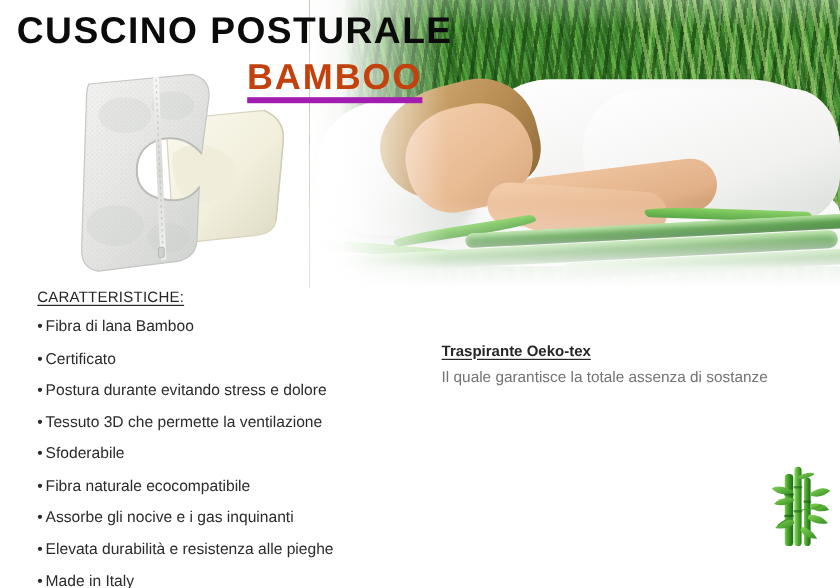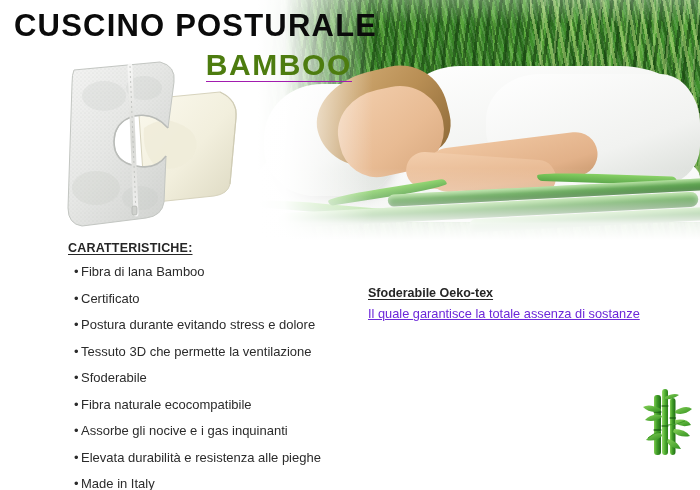--- a/index.html
+++ b/index.html
@@ -185,9 +185,9 @@
     font-size: 30px;
     font-weight: 900;
     letter-spacing: 1.6px;
-    color: #4d7c0f;
+    color: #c2410c;
     line-height: 1.05;
-    border-bottom: 1px solid #a21caf;
+    border-bottom: 5px solid #a21caf;
     padding-bottom: 1px;
     margin-left: 44px;
   }

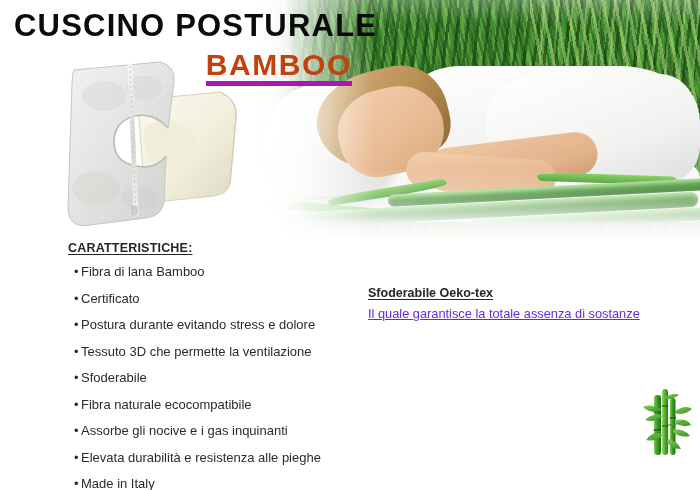--- a/index.html
+++ b/index.html
@@ -209,13 +209,12 @@
   }
   .features-heading {
     font-size: 12.5px;
-    font-weight: 700;
+    font-weight: 400;
     color: #262626;
     text-decoration: underline;
     text-underline-offset: 2px;
     margin-bottom: 10px;
     letter-spacing: 0.2px;
-    margin-left: 37px;
   }
   .feature-item {
     font-size: 13px;

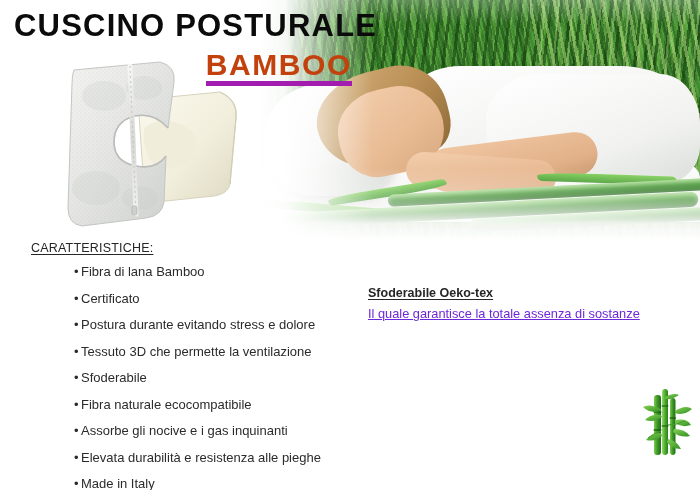--- a/index.html
+++ b/index.html
@@ -222,7 +222,6 @@
     line-height: 1.12;
     margin-bottom: 12px;
     white-space: nowrap;
-    margin-left: 43px;
   }
   .feature-item.gap-before { margin-top: 7px; }
   .bullet {

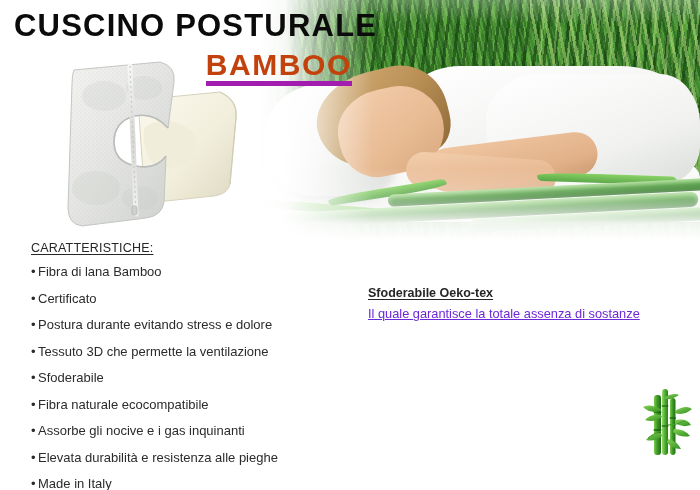--- a/index.html
+++ b/index.html
@@ -390,7 +390,7 @@
   </div>
 
   <div class="certificate">
-    <div class="cert-heading">Sfoderabile Oeko-tex</div>
+    <div class="cert-heading">Traspirante Oeko-tex</div>
     <div class="cert-line">Il quale garantisce la totale assenza di sostanze</div>
   </div>
 

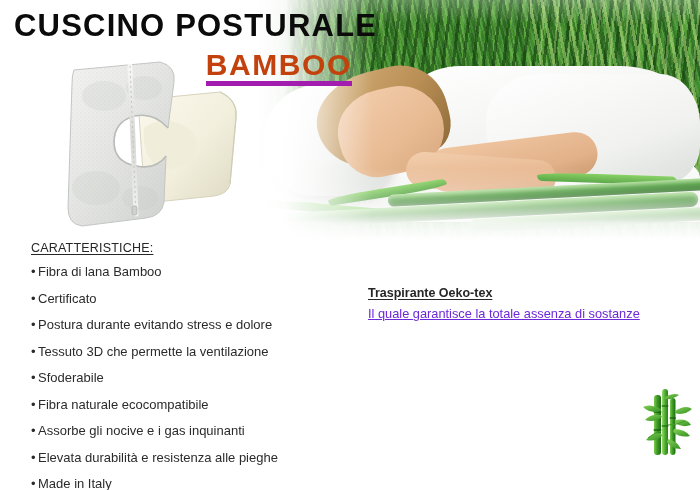--- a/index.html
+++ b/index.html
@@ -247,10 +247,9 @@
   }
   .cert-line {
     font-size: 12.8px;
-    color: #6d28d9;
+    color: #737373;
     line-height: 1.42;
     white-space: nowrap;
-    text-decoration: underline;
   }
 
   

